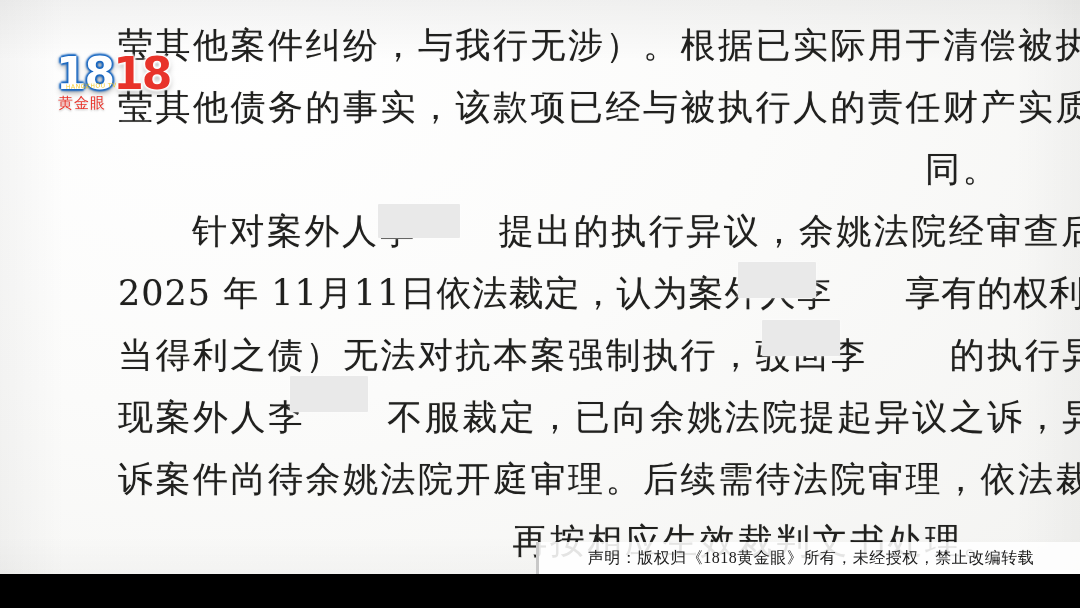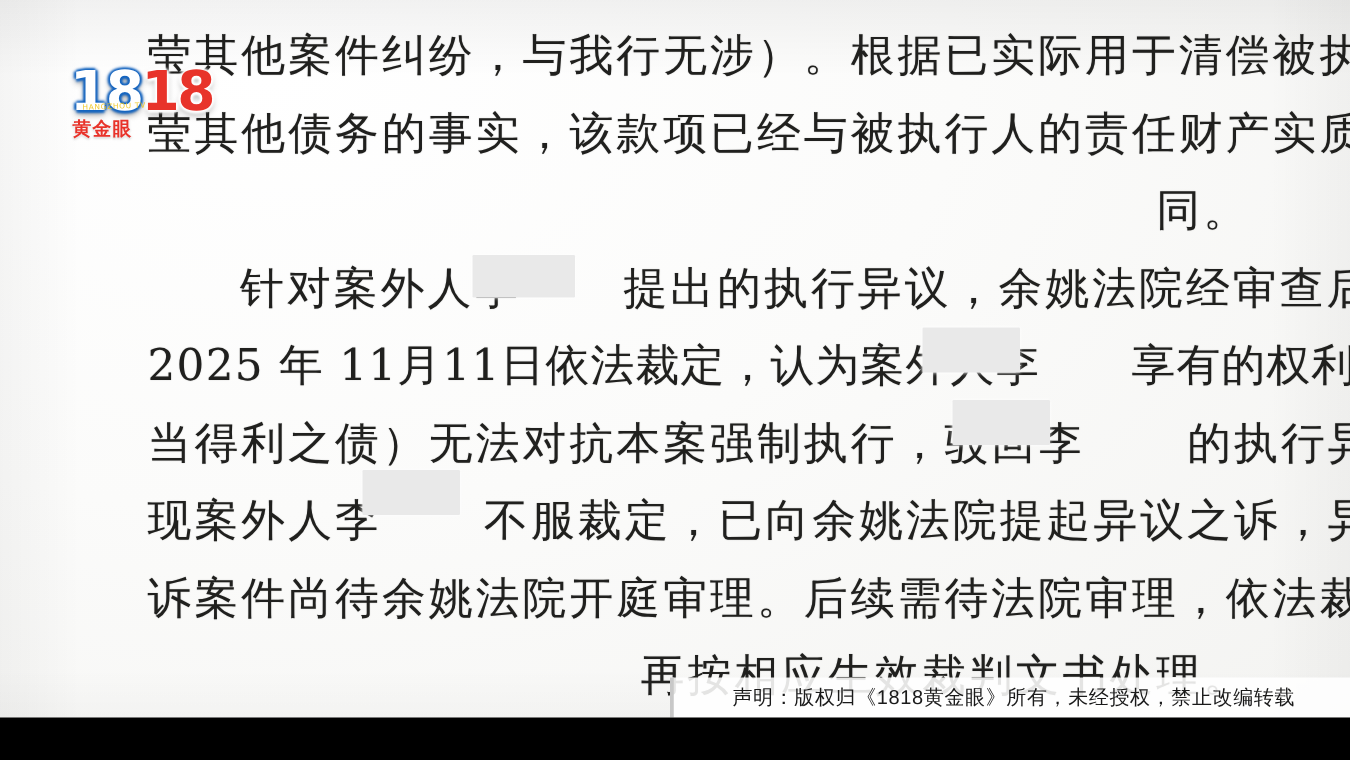--- a/index.html
+++ b/index.html
@@ -96,7 +96,7 @@
     top: 42px;
     font-family: "DejaVu Sans", sans-serif;
     font-size: 15px;
-    font-weight: bold;
+    font-weight: normal;
     letter-spacing: 1px;
     color: #e8332a;
     text-shadow: 0 0 2px #fff, 0 0 3px #fff, 0 1px 2px rgba(0,0,0,0.35);

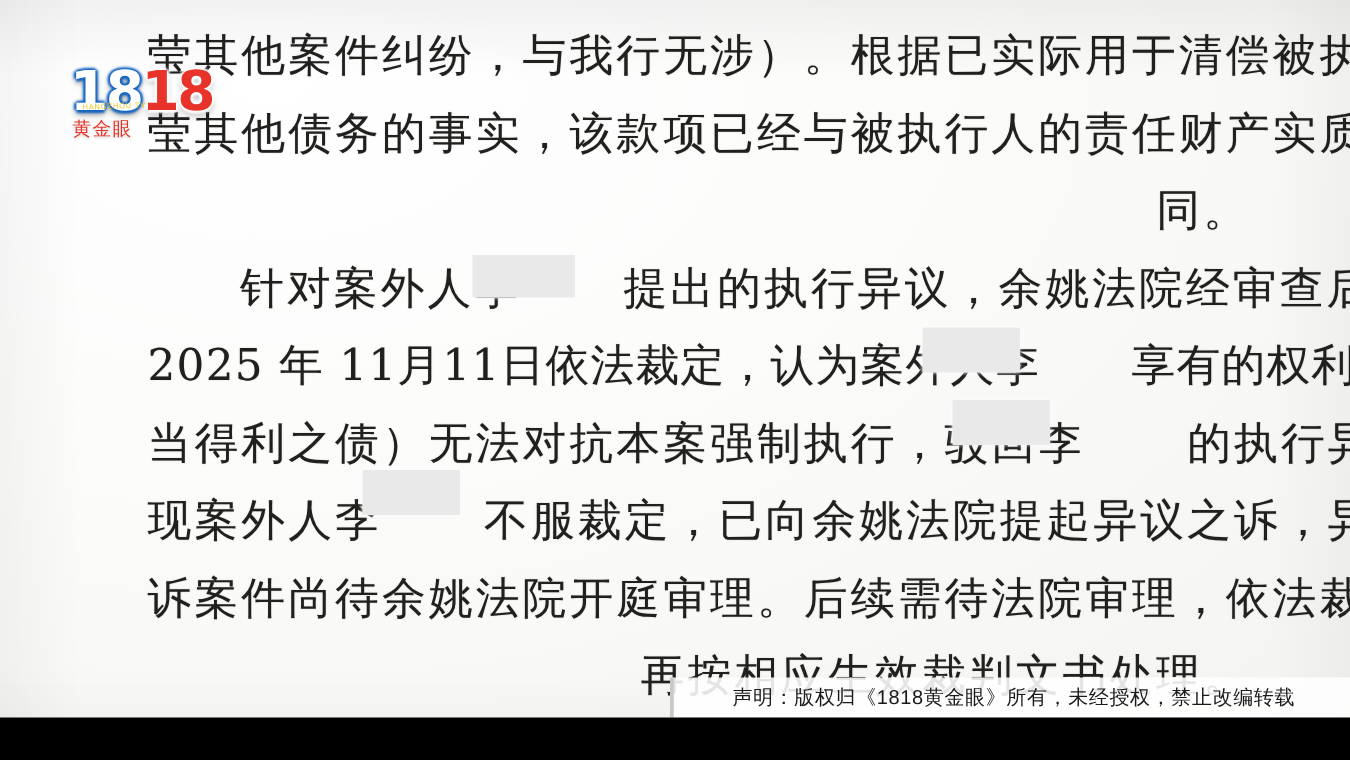--- a/index.html
+++ b/index.html
@@ -127,7 +127,7 @@
     justify-content: center;
   }
   #copyright-bar .txt {
-    font-family: Liberation Sans, sans-serif;
+    font-family: Liberation Serif, serif;
     font-size: 16px;
     color: #1a1a1a;
     letter-spacing: 0.5px;

